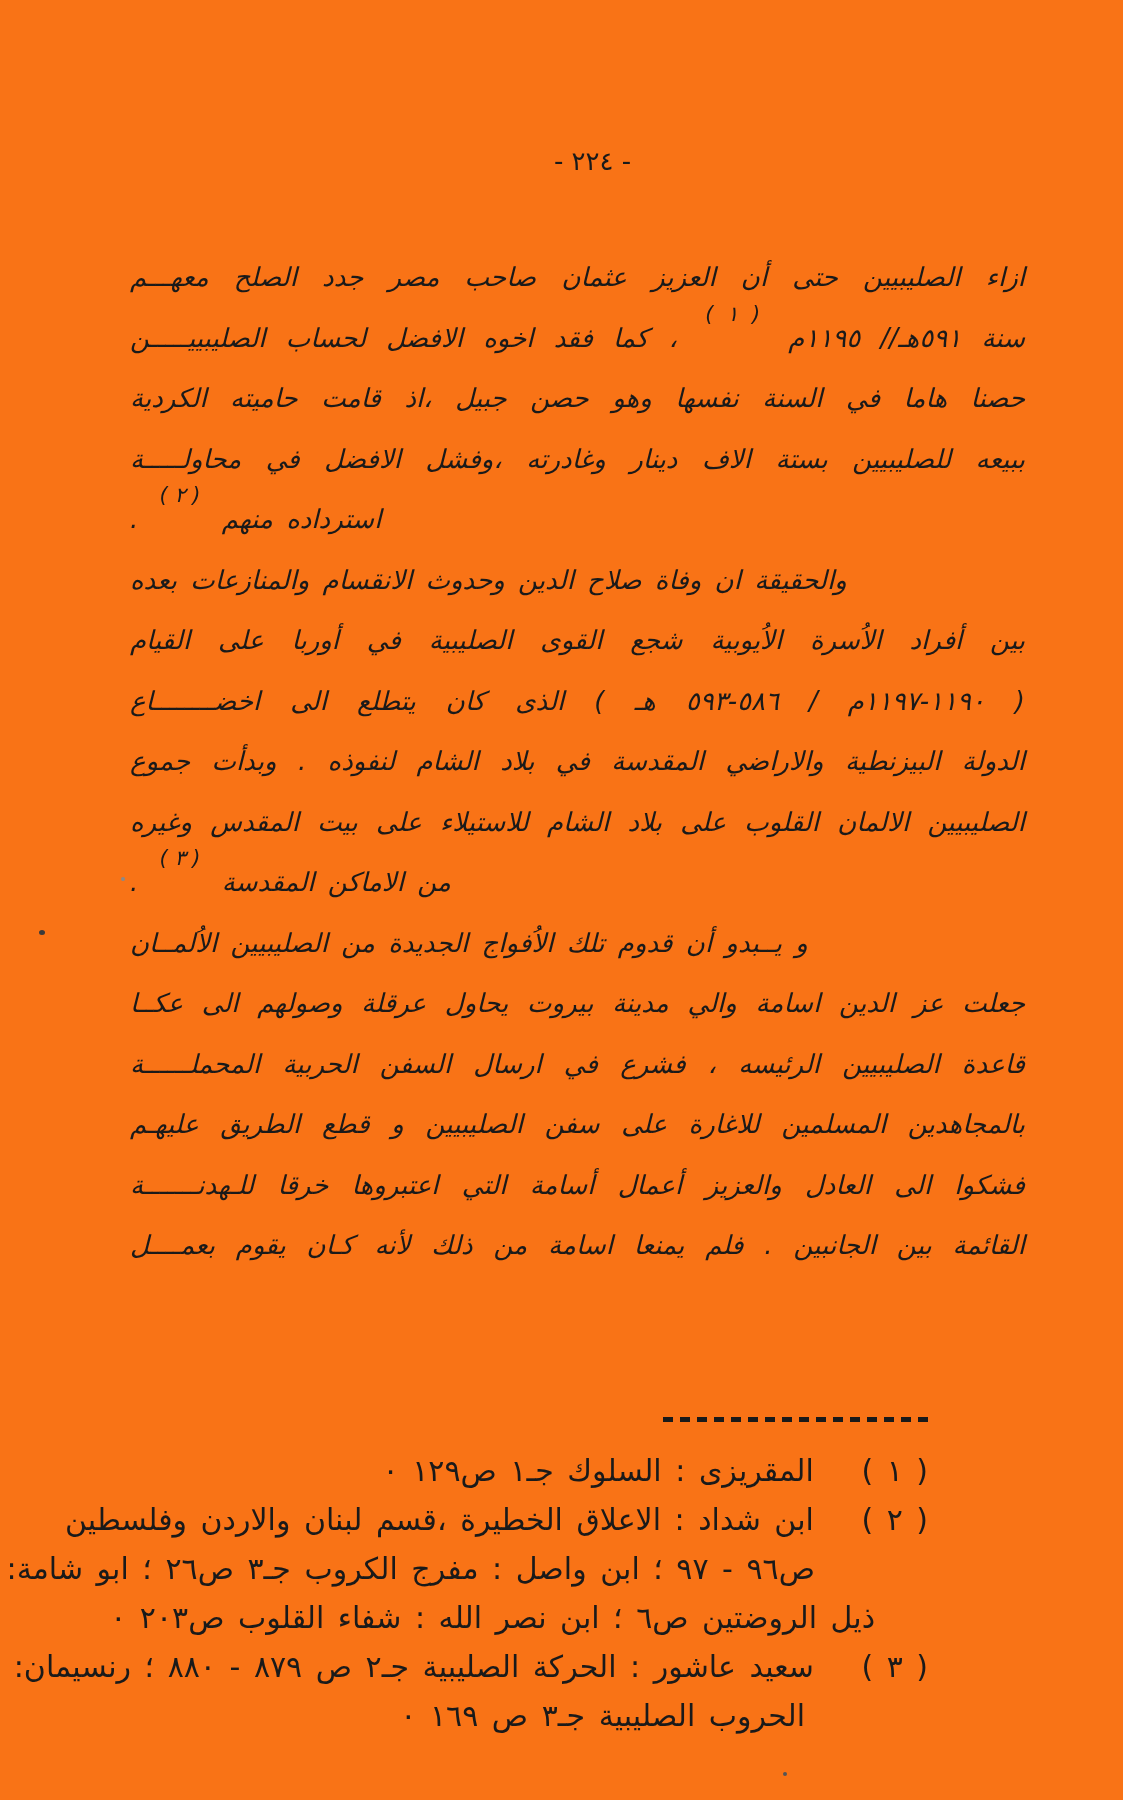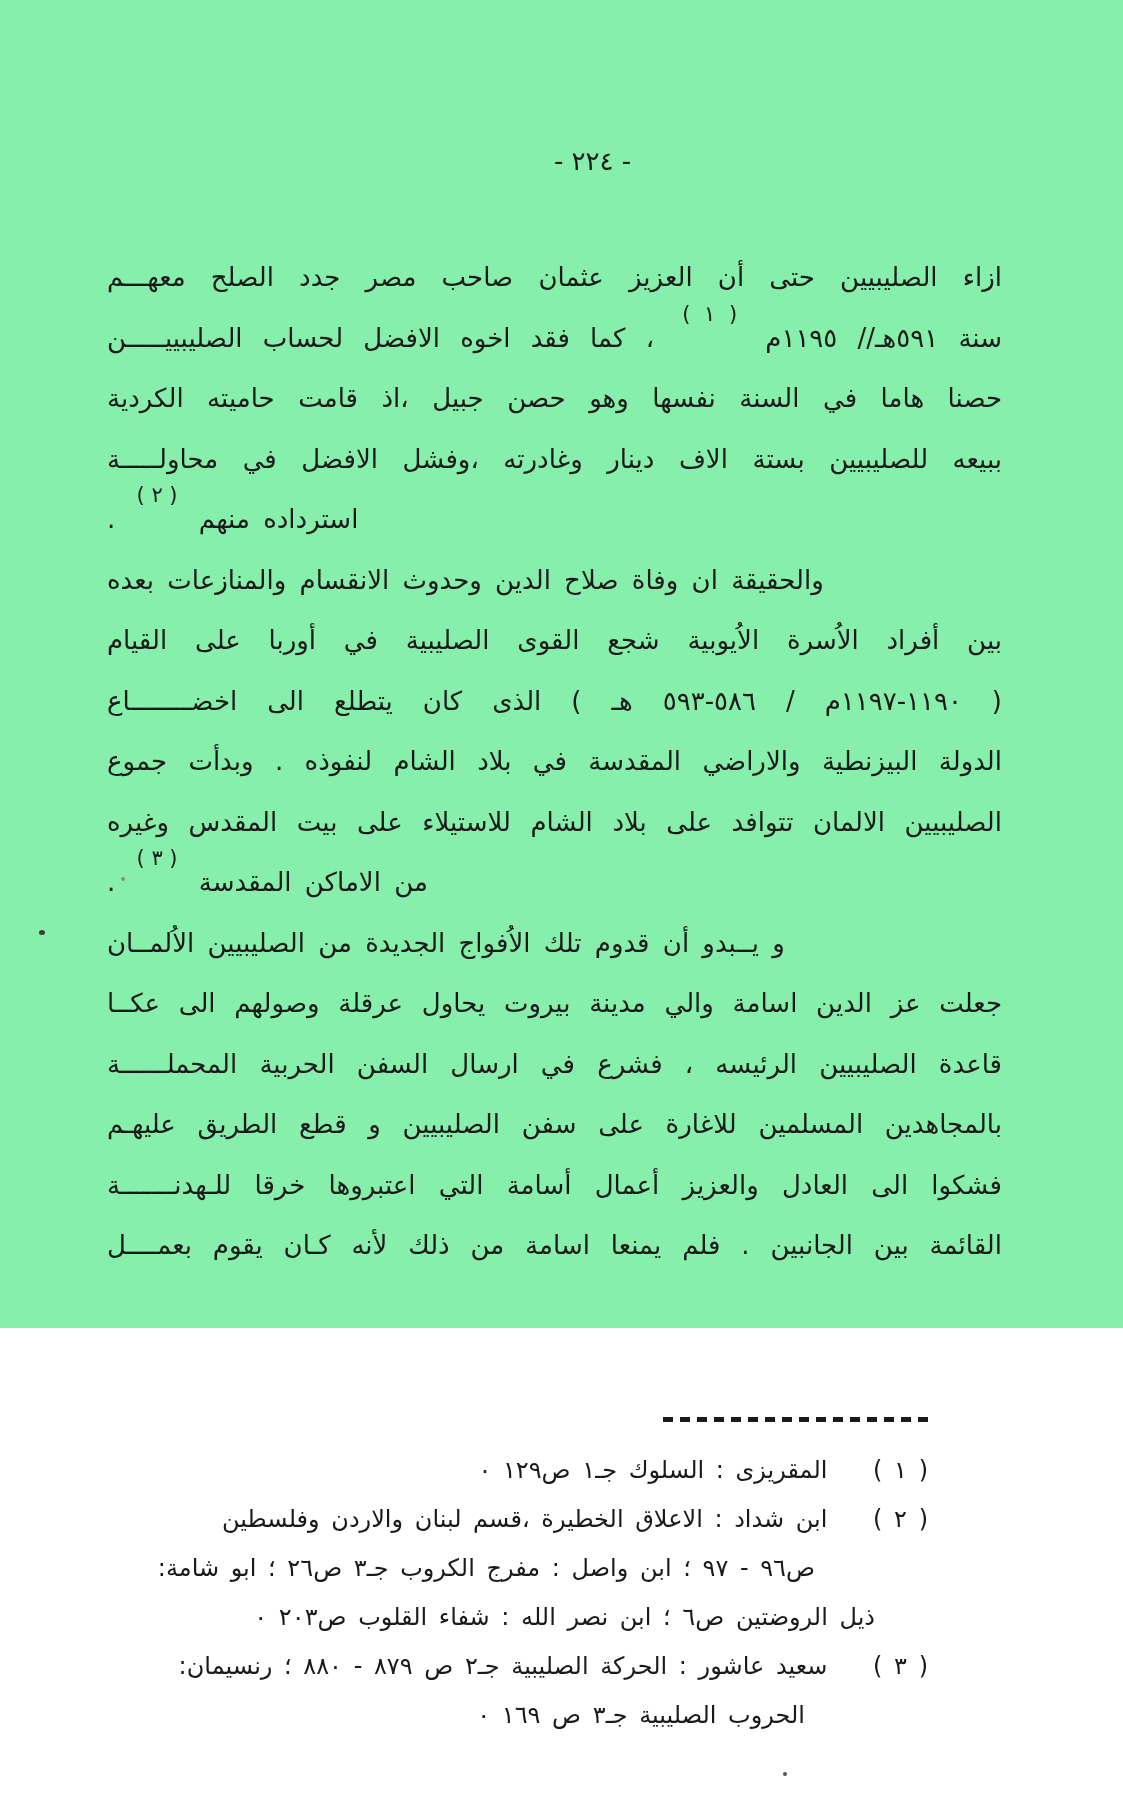--- a/index.html
+++ b/index.html
@@ -10,7 +10,7 @@
     font-family: "DejaVu Sans", sans-serif;
     color: #1a1a1a;
   }
-  .page { position: relative; width: 1123px; height: 1328px; background: #86efac; }
+  .page { position: relative; width: 1123px; height: 1800px; background: #f97316; }
 
   .page-number {
     position: absolute;

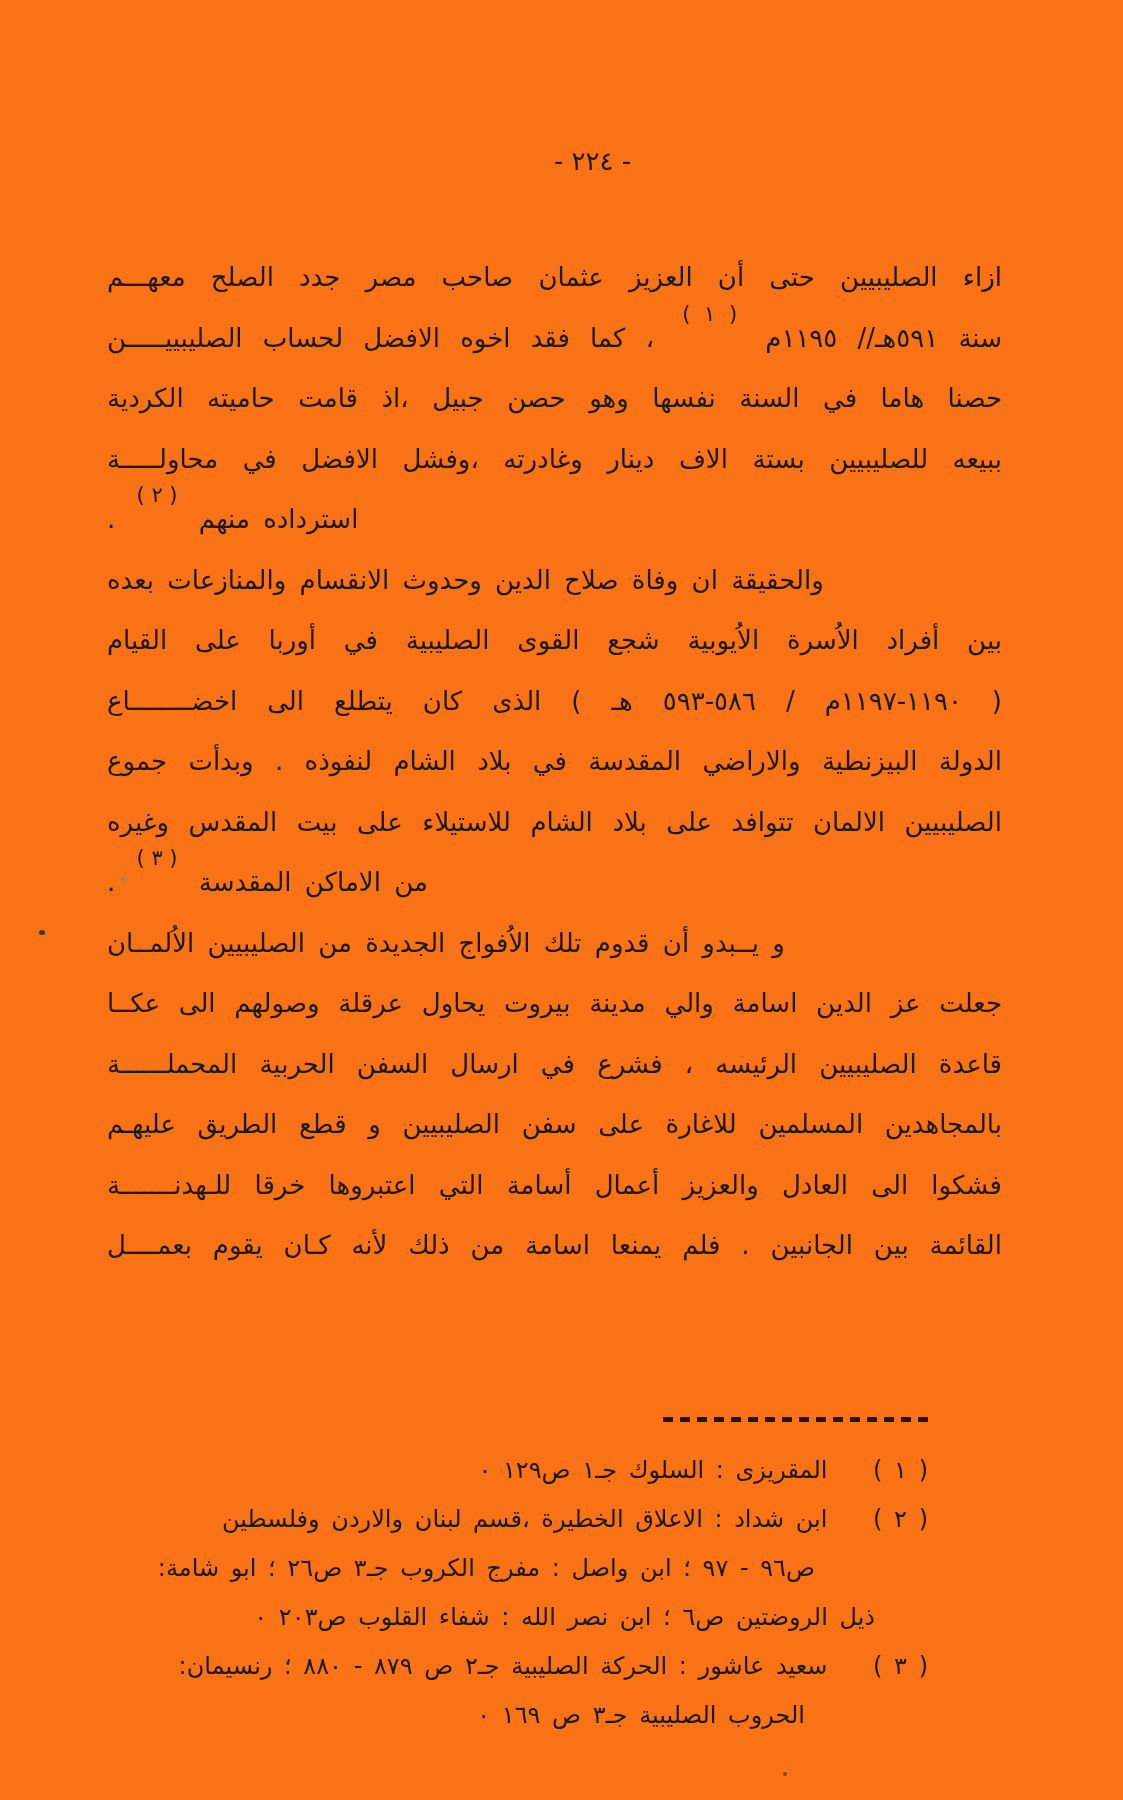--- a/index.html
+++ b/index.html
@@ -23,10 +23,11 @@
 
   .body-text {
     position: absolute;
-    top: 247px; right: 121px;
+    top: 247px; right: 98px;
     width: 895px;
     direction: rtl;
     font-size: 26px;
+    font-style: italic;
   }
   .bline {
     height: 60.5px;

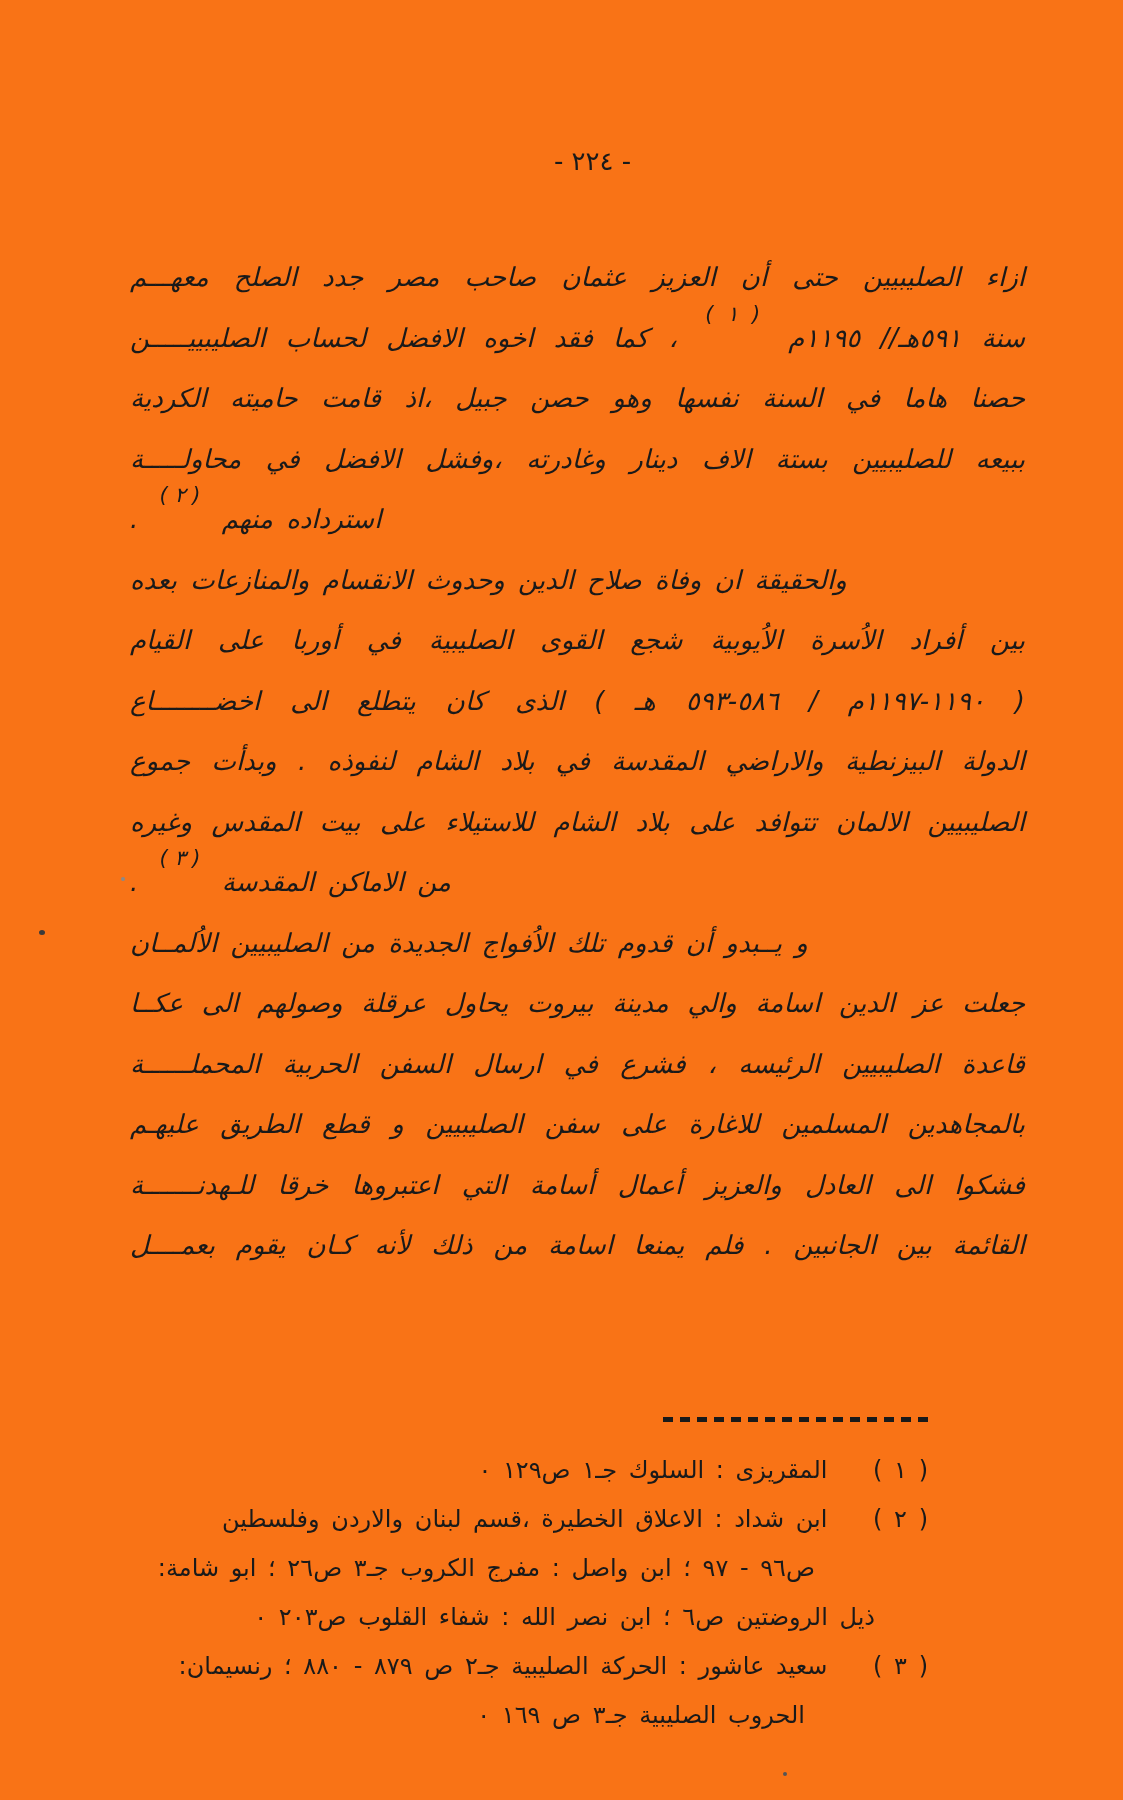--- a/index.html
+++ b/index.html
@@ -112,7 +112,7 @@
     <div class="bline just">بين أفراد الاُسرة الاُيوبية شجع القوى الصليبية في أوربا على القيام</div>
     <div class="bline just">( ١١٩٠‏-١١٩٧م / ٥٨٦‏-٥٩٣ هـ ) الذى كان يتطلع الى اخضــــــــاع</div>
     <div class="bline just">الدولة البيزنطية والاراضي المقدسة في بلاد الشام لنفوذه . وبدأت جموع</div>
-    <div class="bline just">الصليبيين الالمان تتوافد على بلاد الشام للاستيلاء على بيت المقدس وغيره</div>
+    <div class="bline just">الصليبيين الالمان القلوب على بلاد الشام للاستيلاء على بيت المقدس وغيره</div>
     <div class="bline">
       <span>من الاماكن المقدسة</span>
       <span class="fnref">( ٣ )</span>

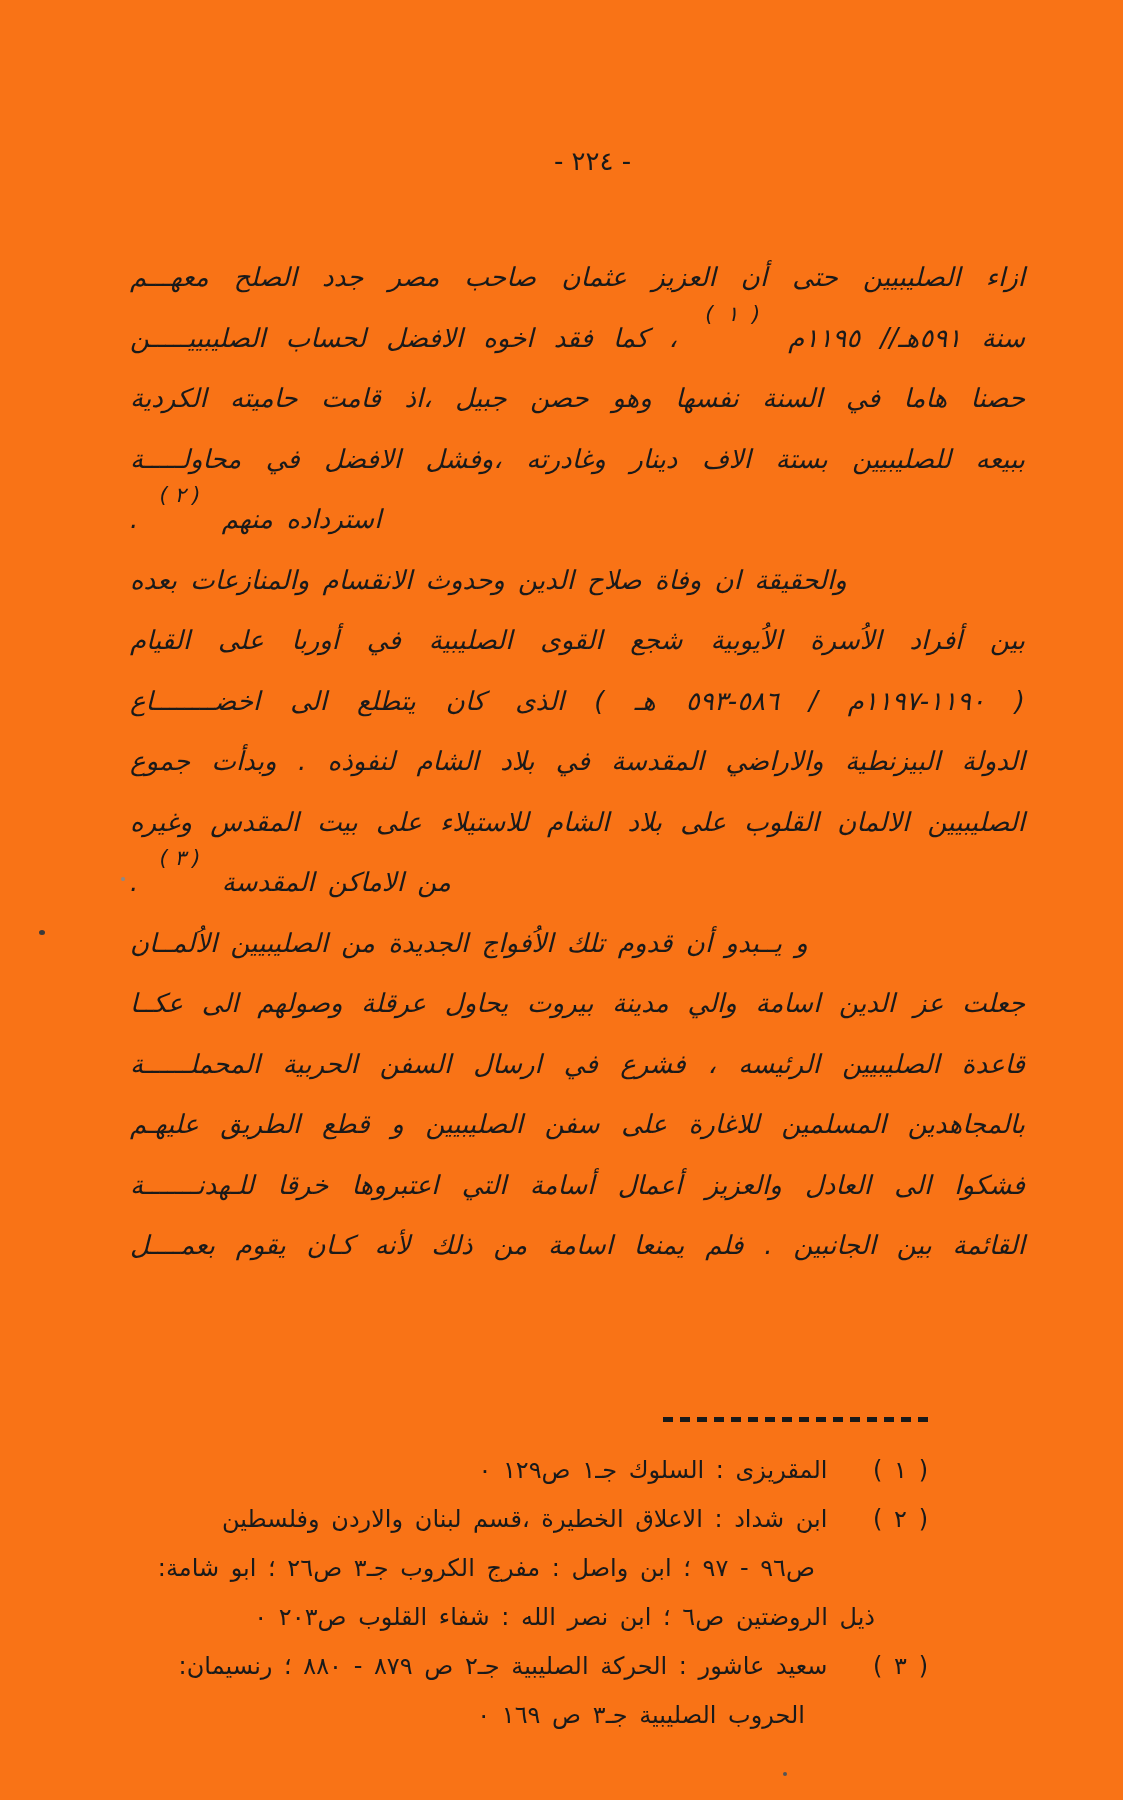--- a/index.html
+++ b/index.html
@@ -65,7 +65,7 @@
     top: 1446px; right: 115px;
     width: 898px;
     direction: rtl;
-    font-size: 24px;
+    font-size: 30px;
   }
   .fline {
     height: 49px;

